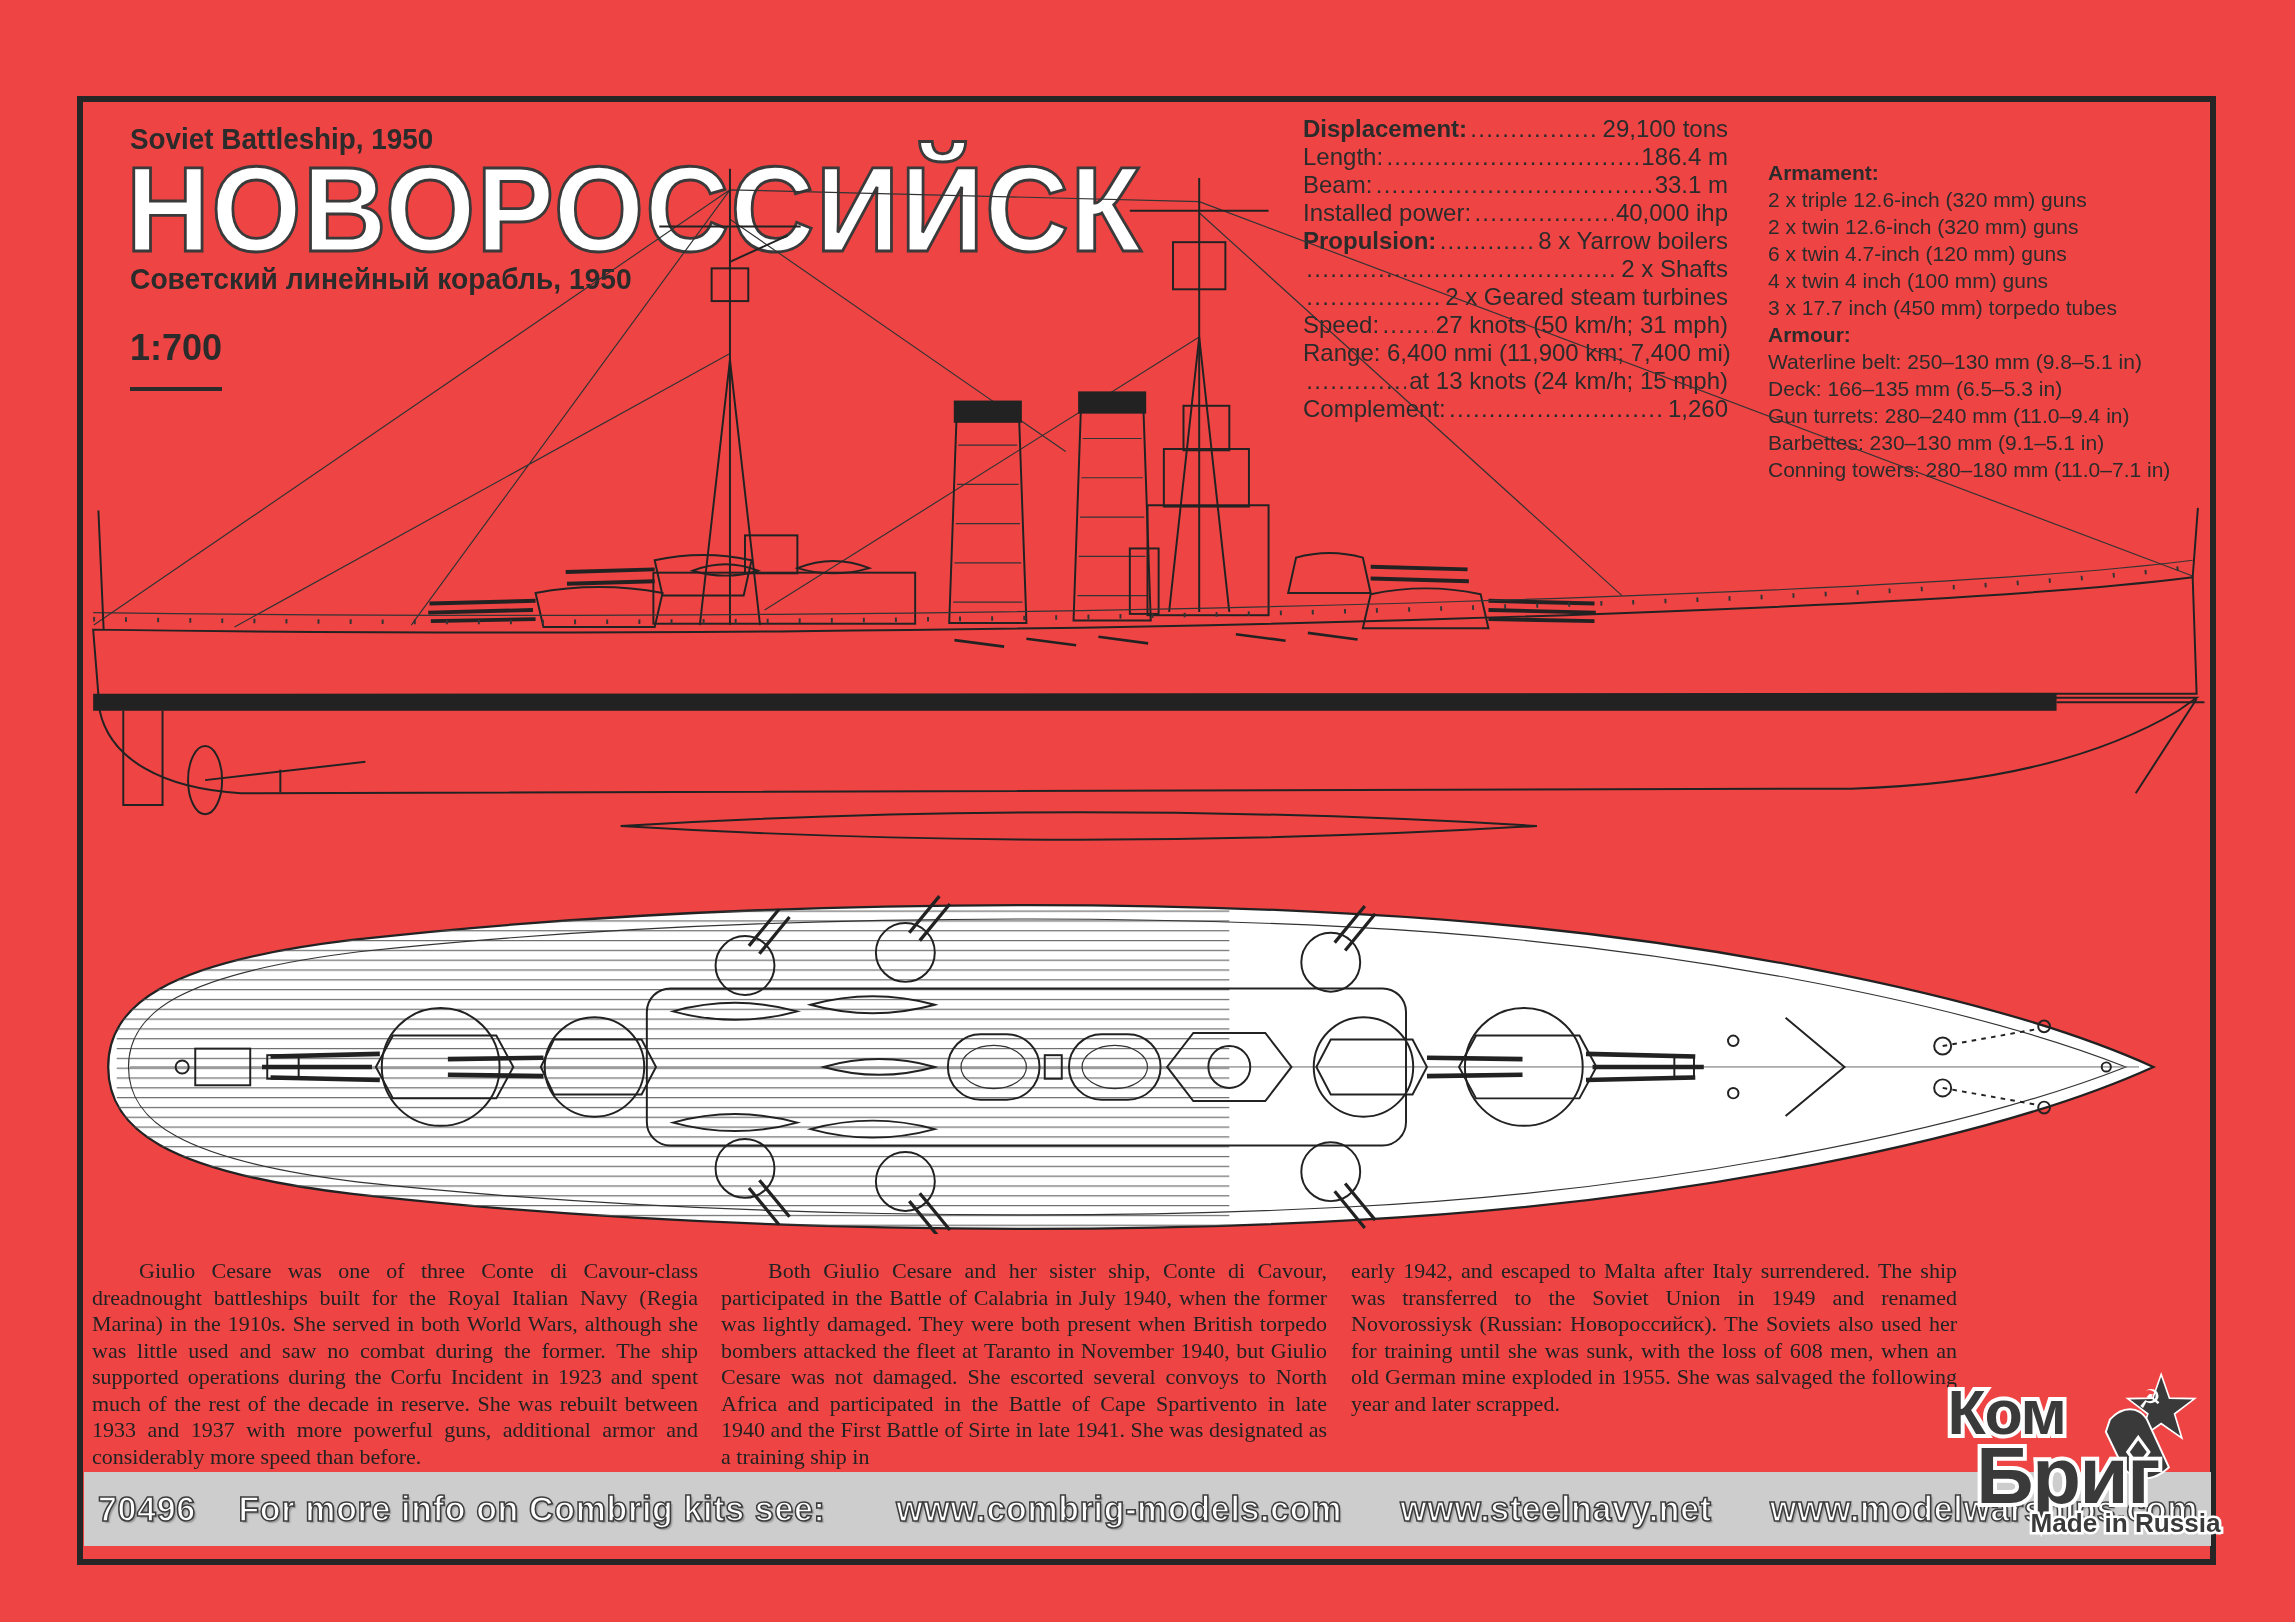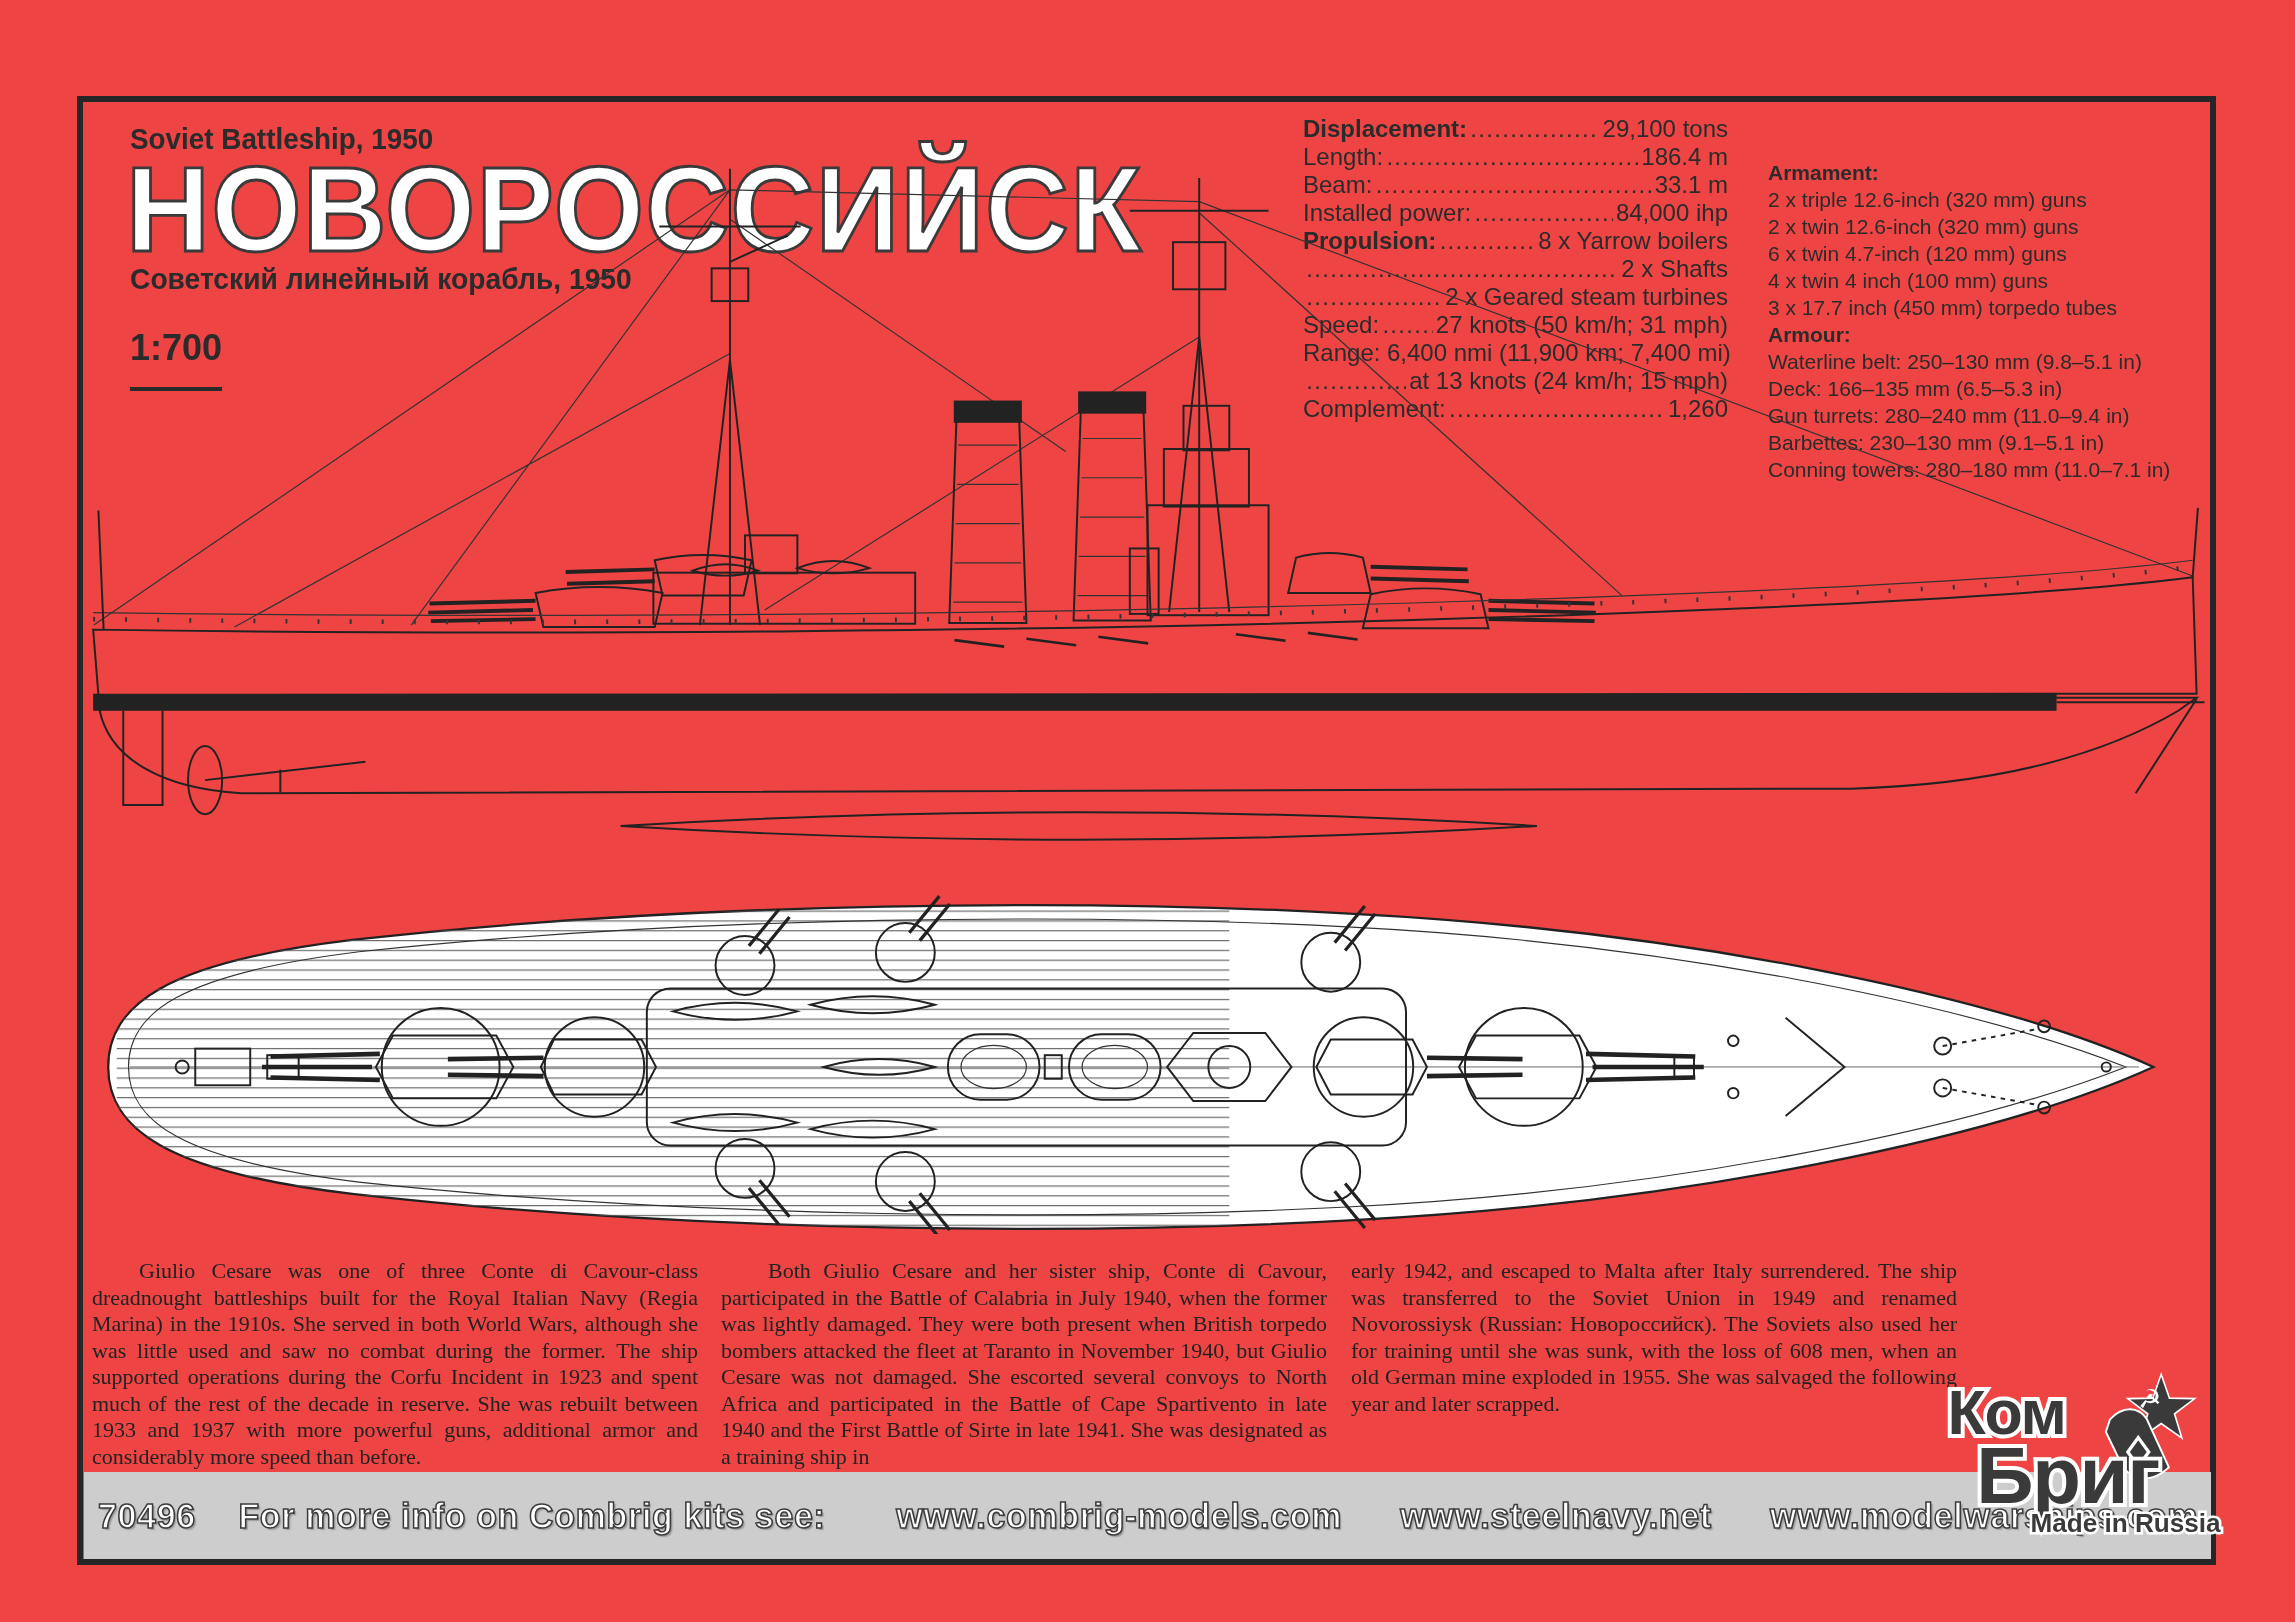--- a/index.html
+++ b/index.html
@@ -85,7 +85,7 @@
     <div class="spec-row">
         <span class="lbl">Installed power:</span>
         <span class="dots"></span>
-        <span class="val">84,000 ihp</span>
+        <span class="val">40,000 ihp</span>
       </div>
     <div class="spec-row">
         <span class="lbl b">Propulsion:</span>

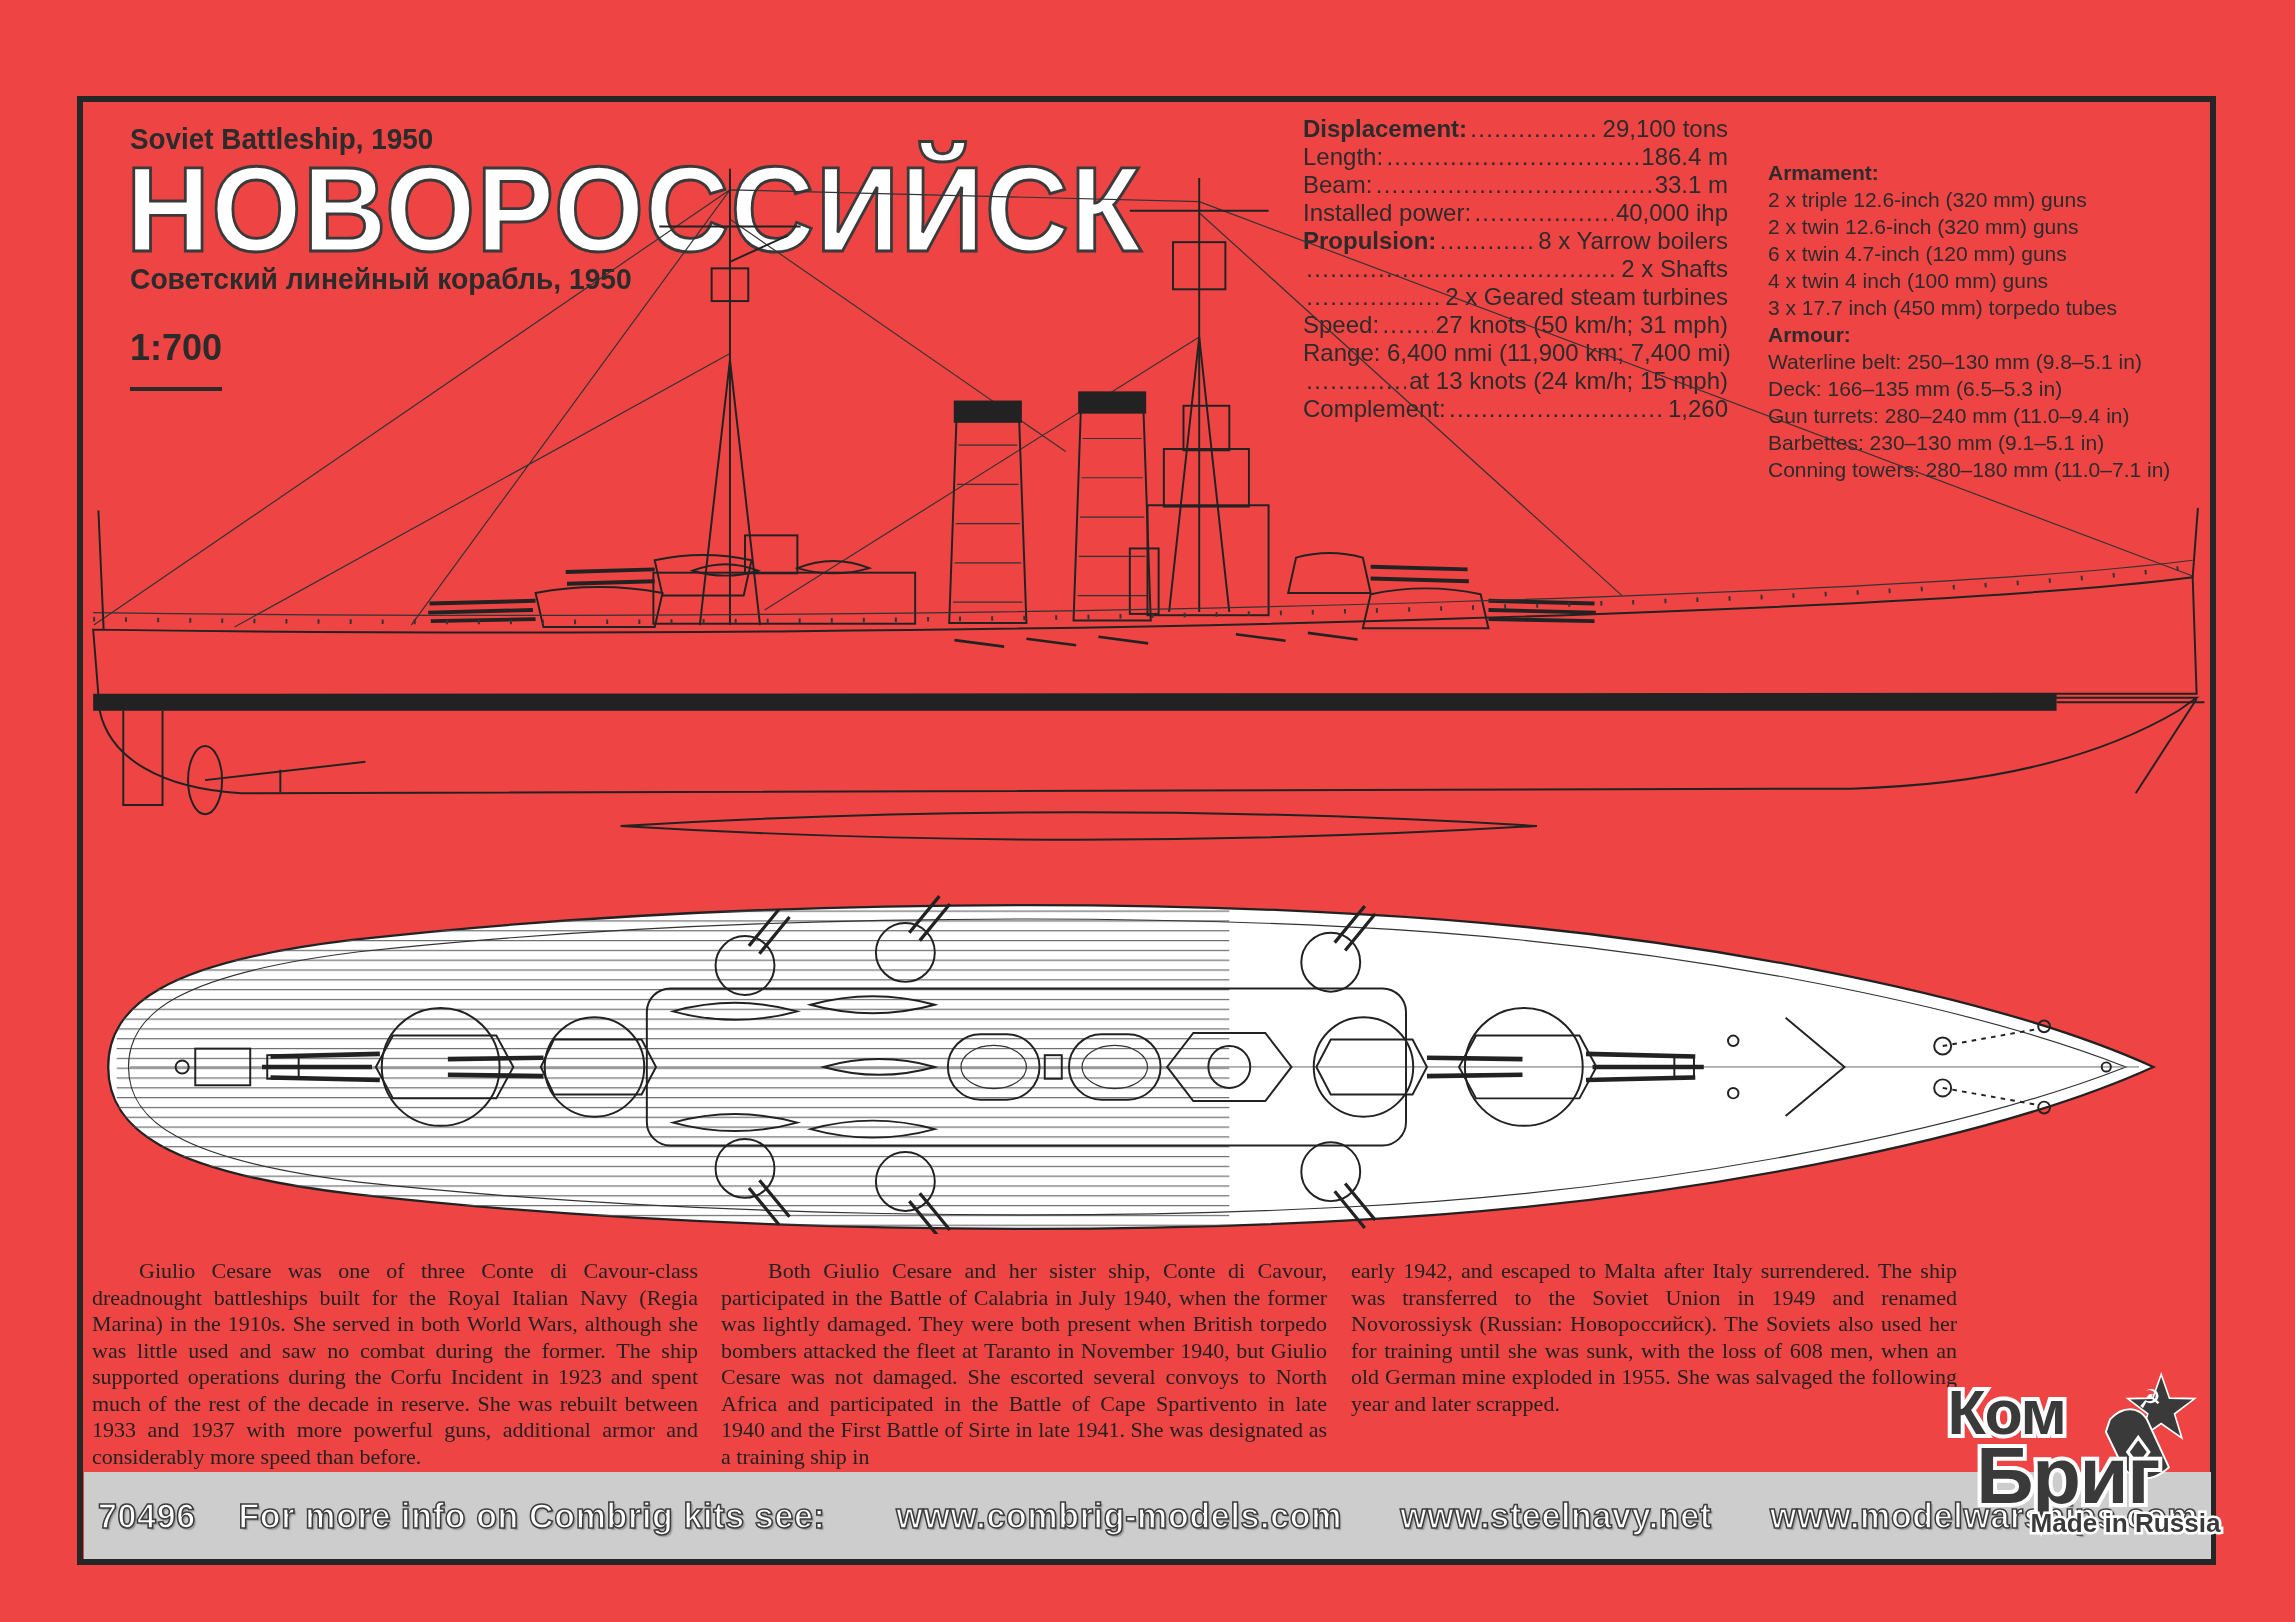--- a/index.html
+++ b/index.html
@@ -43,7 +43,7 @@
   .c1{left:92px;} .c2{left:721px;} .c3{left:1351px;}
 
   
-  .bar-bottom{position:absolute;left:84px;top:1472px;width:2127px;height:87px;background:#cdcdcd;
+  .bar-bottom{position:absolute;left:84px;top:1472px;width:2127px;height:74px;background:#cdcdcd;
               display:flex;align-items:center;}
   .bar-inner{display:flex;align-items:baseline;padding-left:14.4px;white-space:nowrap;
              transform:scaleX(.97);transform-origin:left;}

